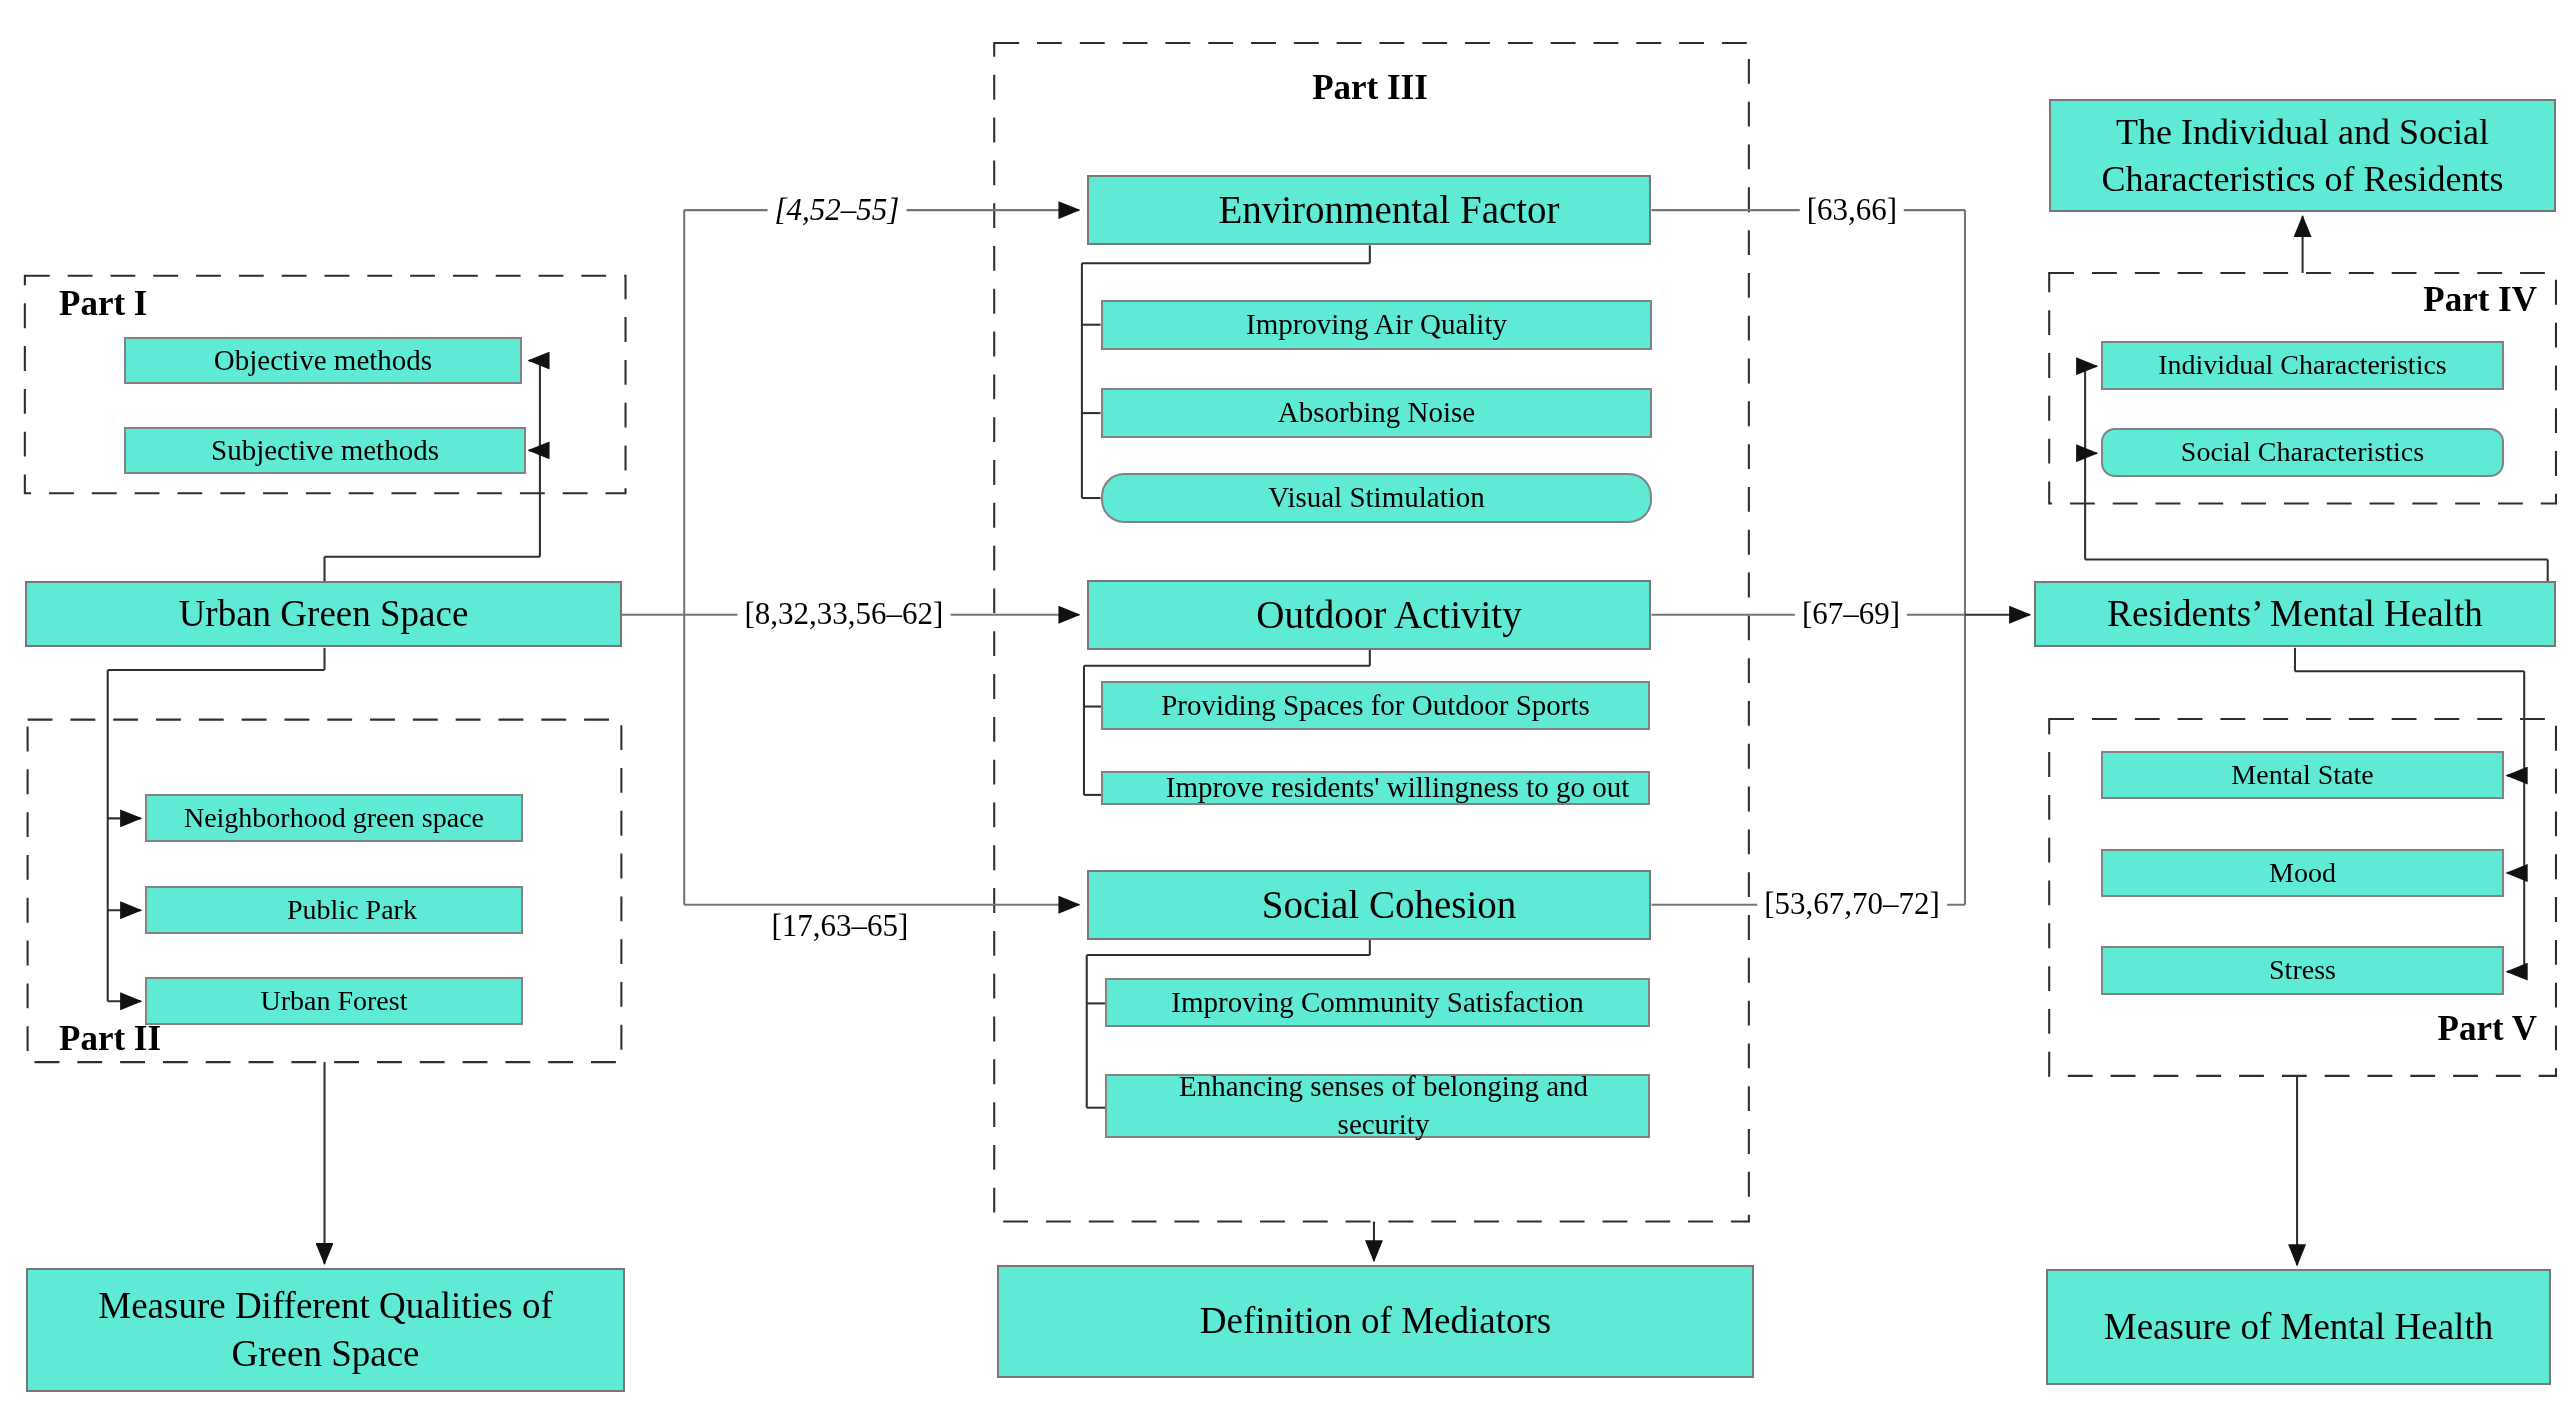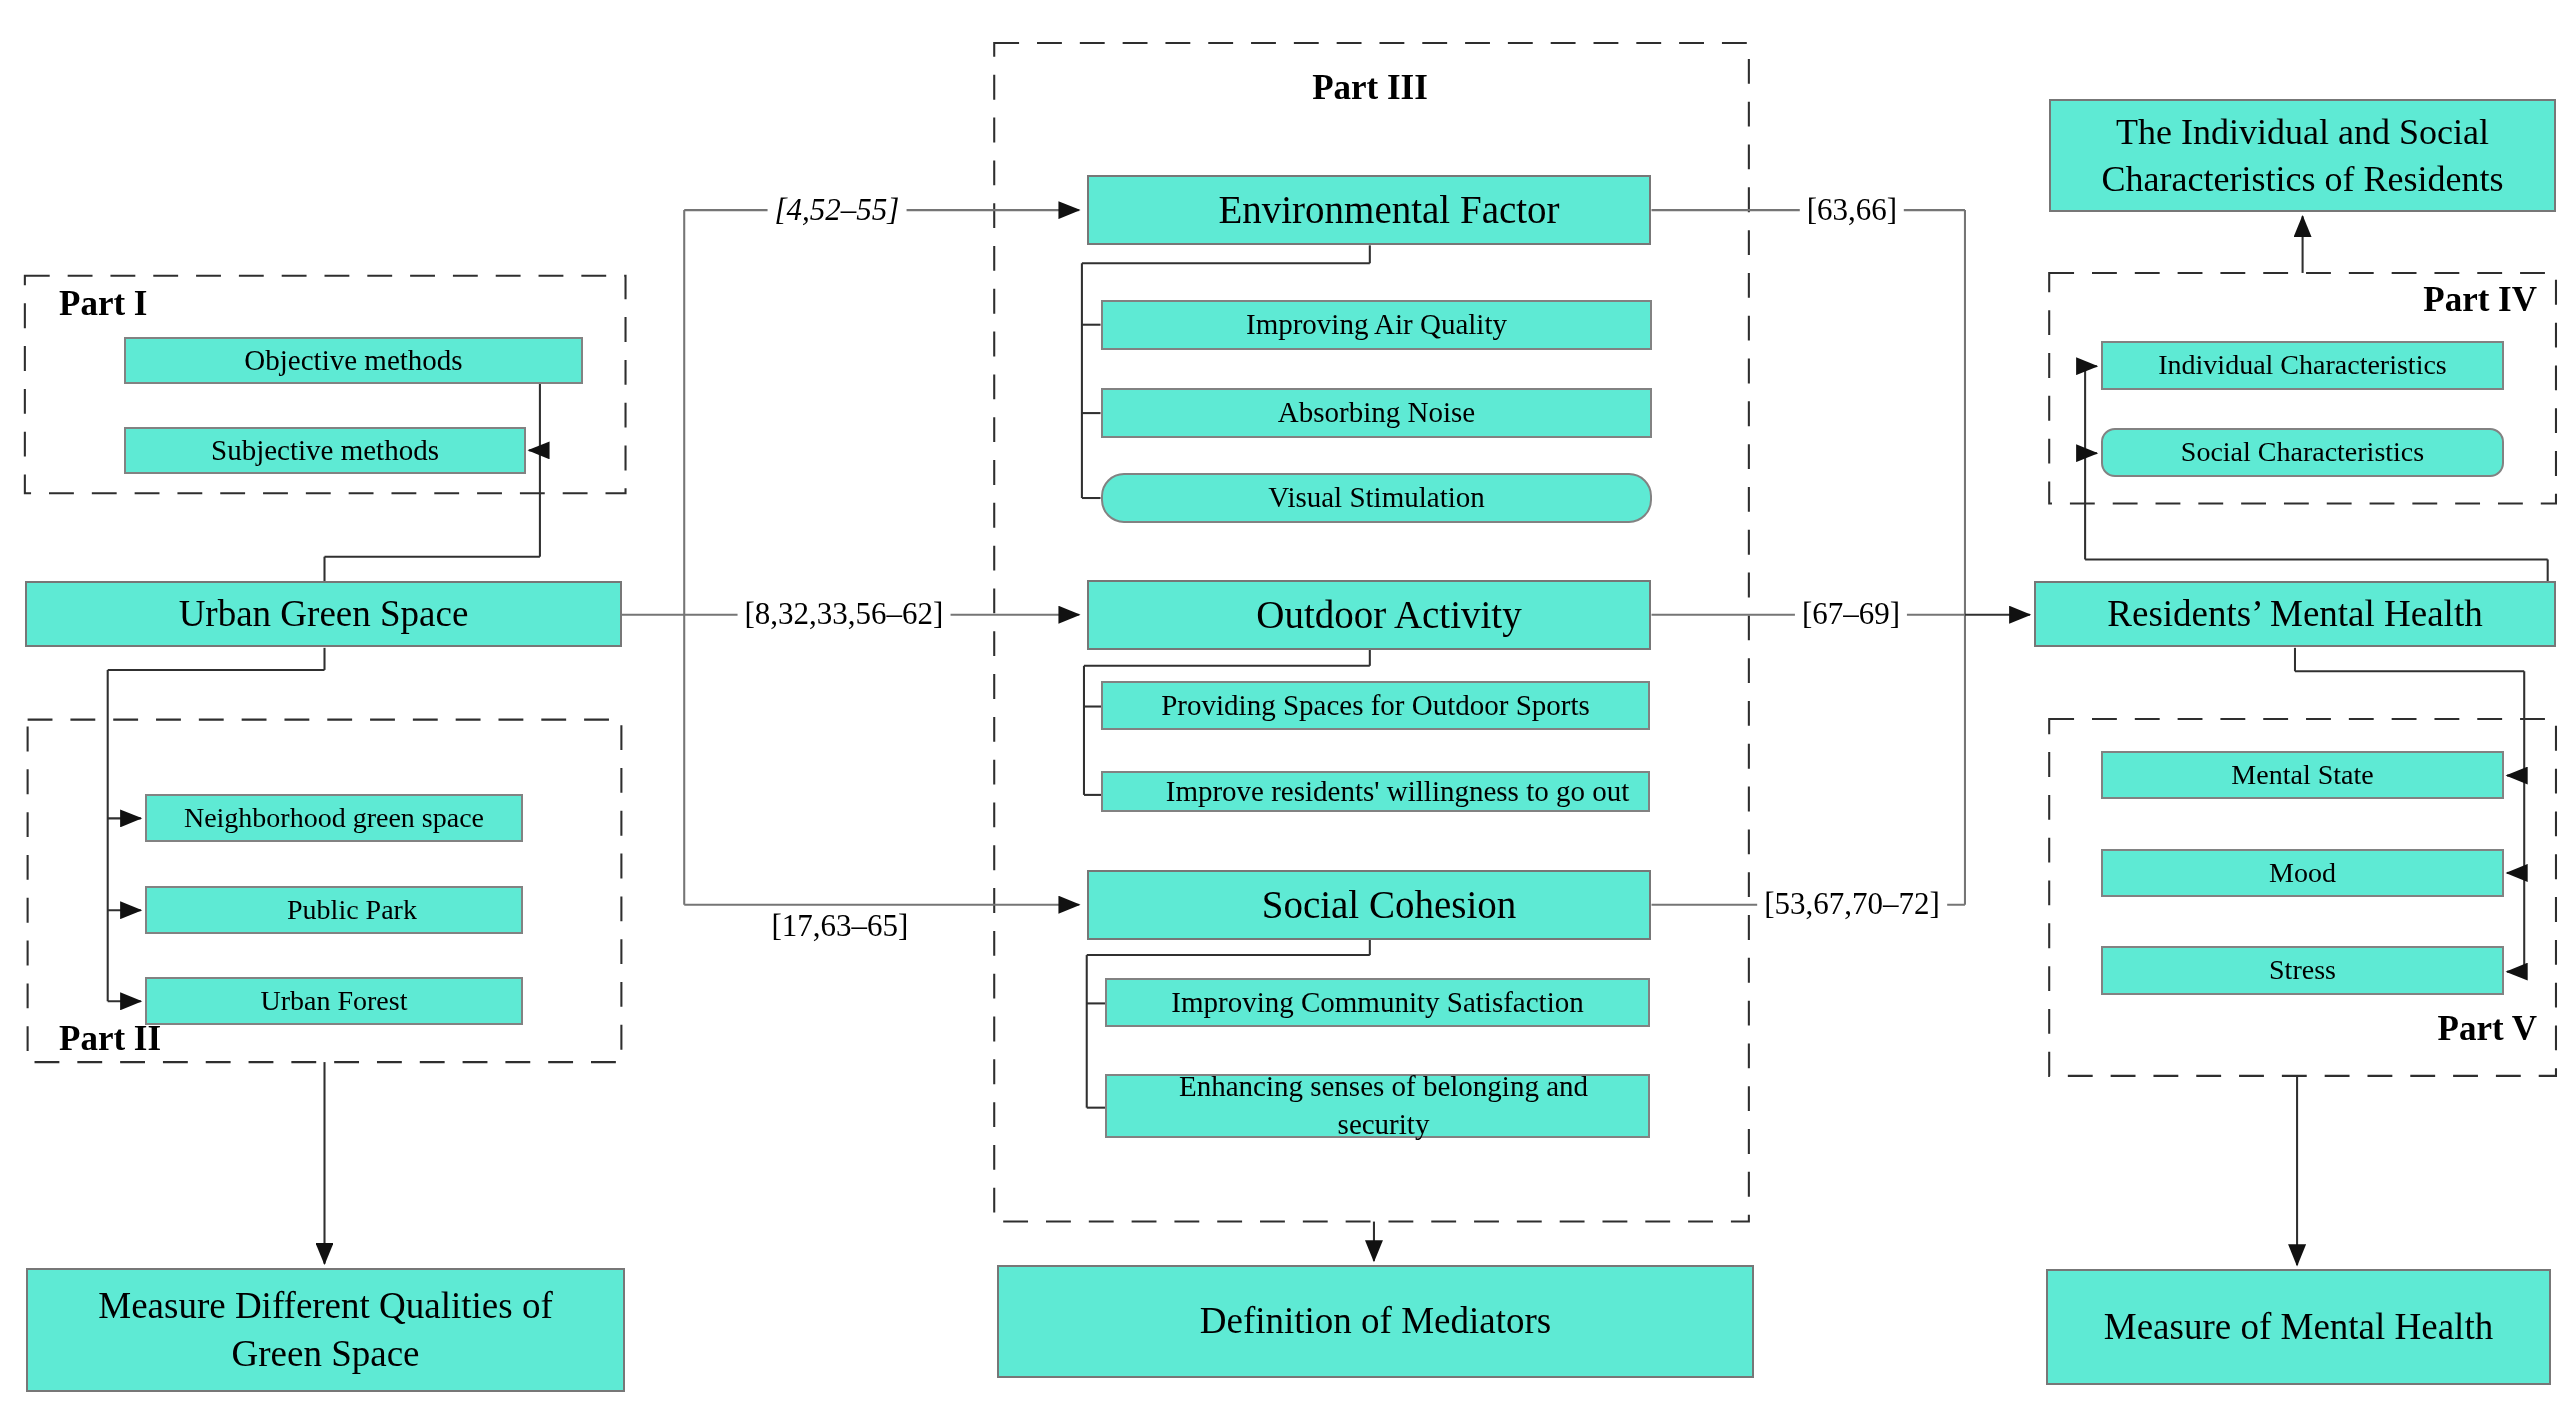--- a/index.html
+++ b/index.html
@@ -103,7 +103,7 @@
     </g>
   </svg>
 
-  <div class="box sub f42" style="left:124px;top:337px;width:459px;height:47px;">Objective methods</div>
+  <div class="box sub f42" style="left:124px;top:337px;width:398px;height:47px;">Objective methods</div>
   <div class="box sub f42" style="left:124px;top:427px;width:402px;height:47px;">Subjective methods</div>
 
   <div class="box f54" style="left:25px;top:581px;width:597px;height:66px;">Urban Green Space</div>

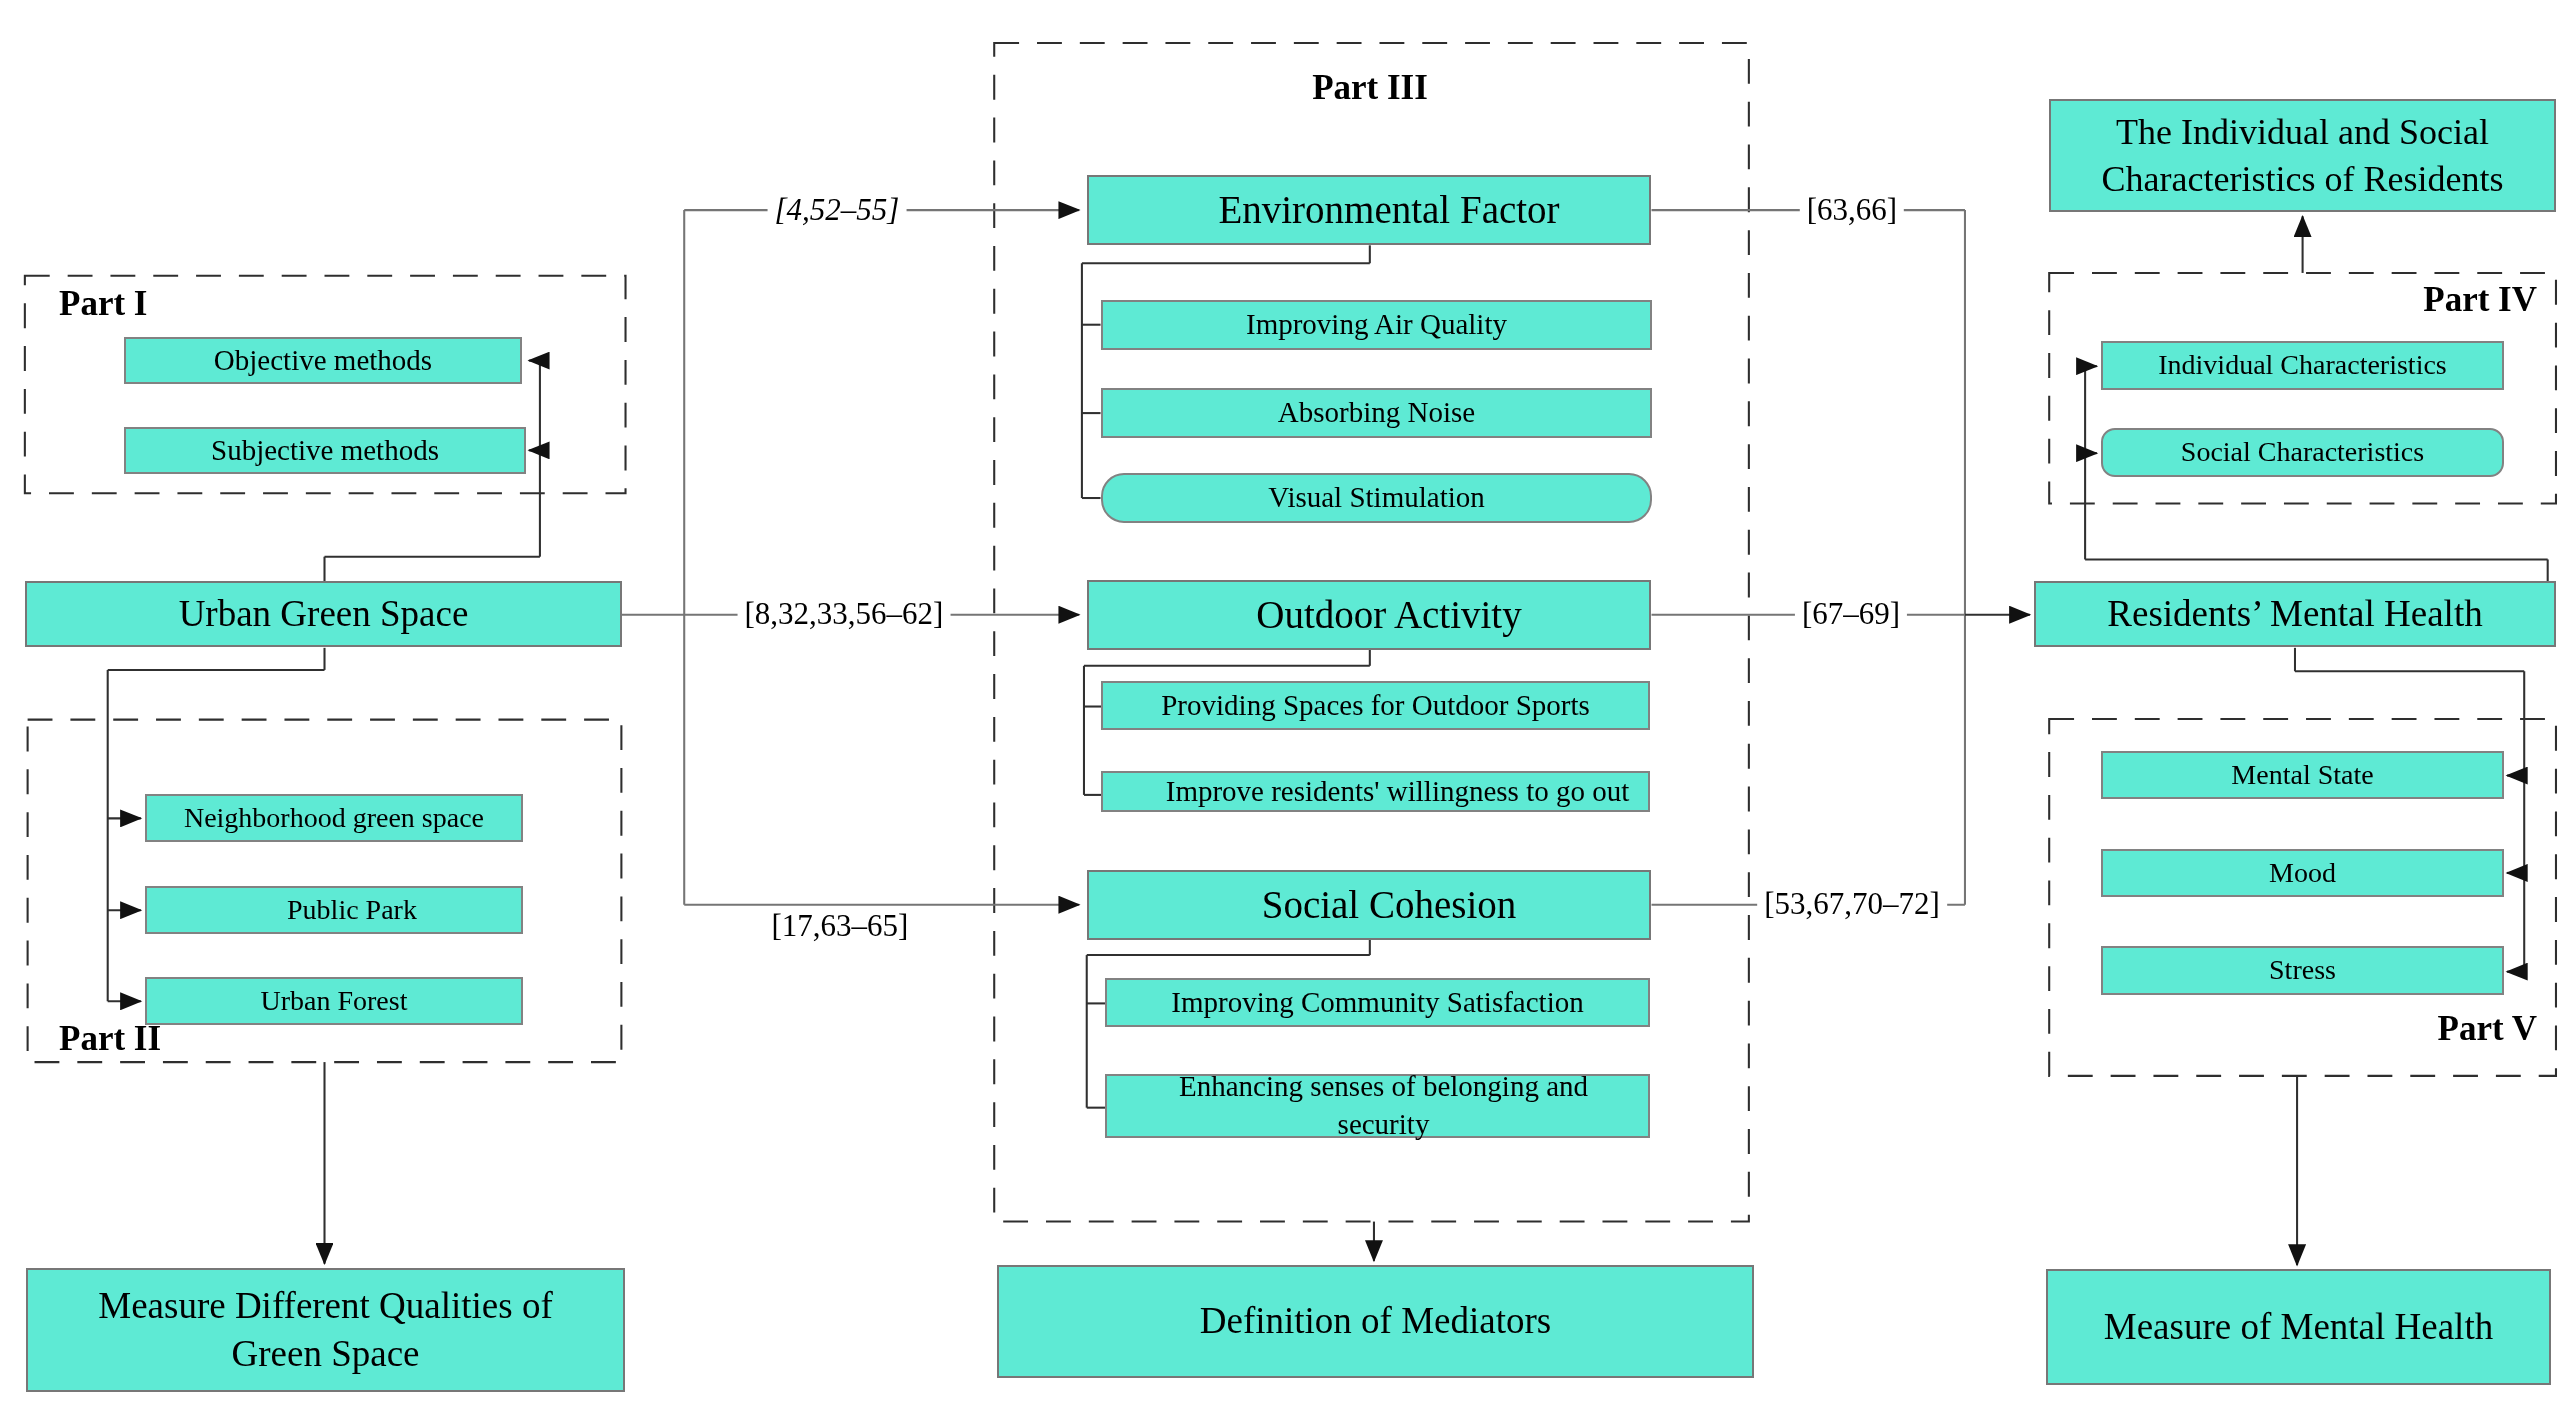--- a/index.html
+++ b/index.html
@@ -123,7 +123,7 @@
 
   <div class="box f56" style="left:1087px;top:580px;width:564px;height:70px;">Outdoor Activity</div>
   <div class="box sub f42" style="left:1101px;top:681px;width:549px;height:49px;">Providing  Spaces for Outdoor Sports</div>
-  <div class="box sub f42" style="left:1101px;top:771px;width:549px;height:41px;padding-left:44px;">Improve residents' willingness to go out</div>
+  <div class="box sub f42" style="left:1101px;top:771px;width:549px;height:34px;padding-left:44px;">Improve residents' willingness to go out</div>
 
   <div class="box f56" style="left:1087px;top:870px;width:564px;height:70px;">Social Cohesion</div>
   <div class="box sub f42" style="left:1105px;top:978px;width:545px;height:49px;">Improving Community Satisfaction</div>

